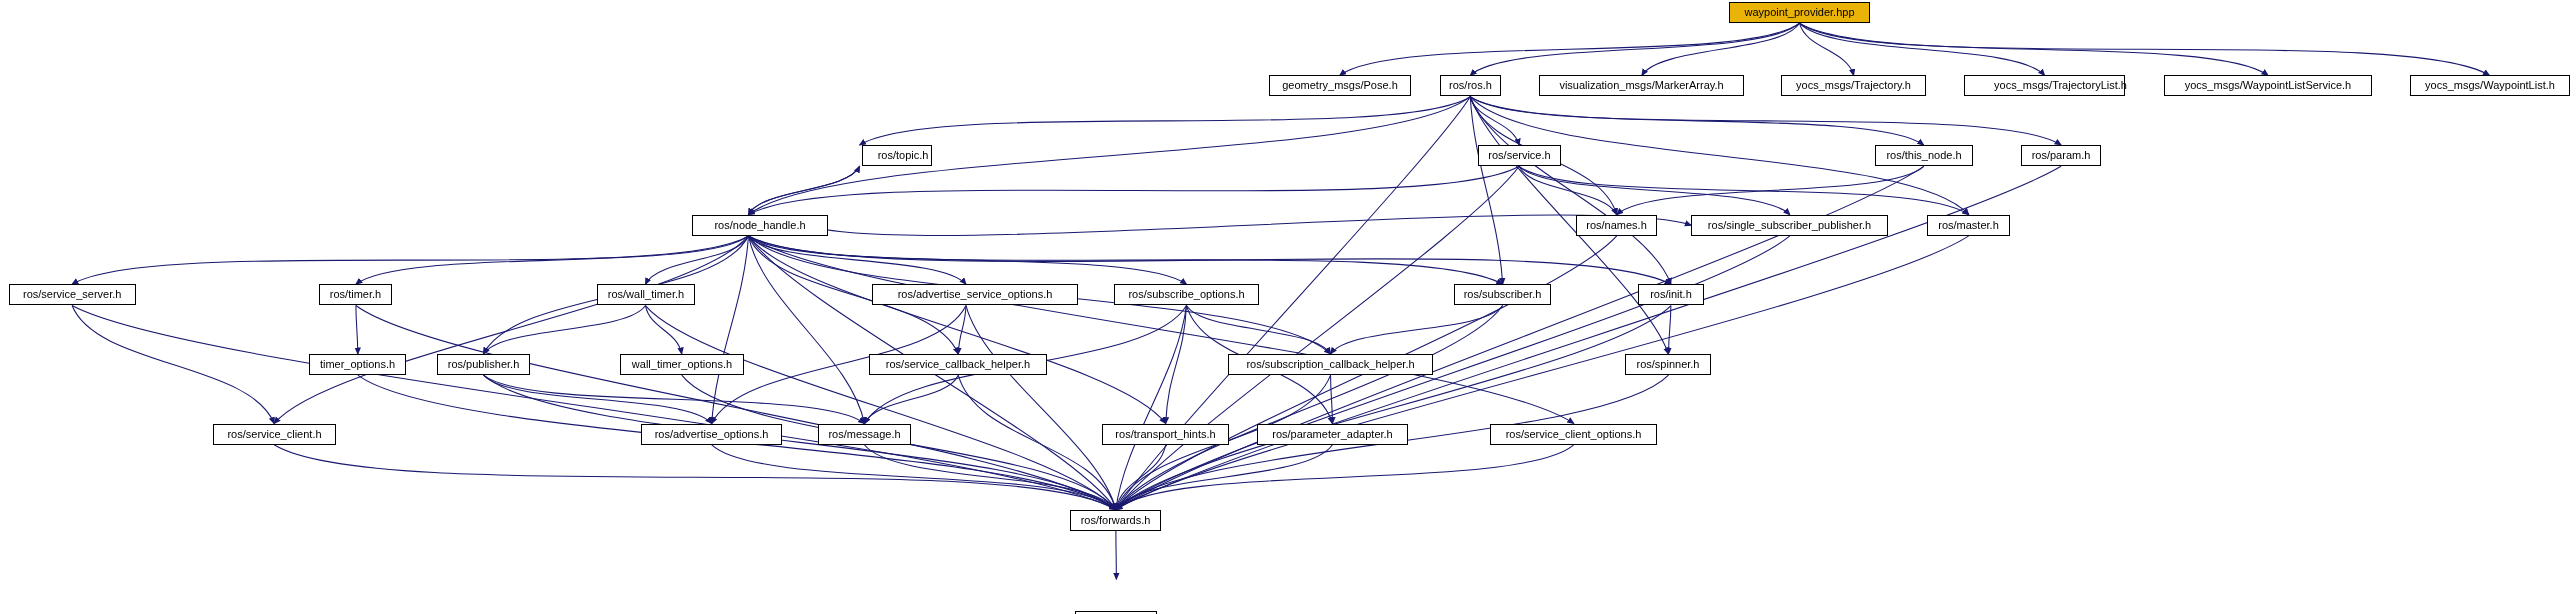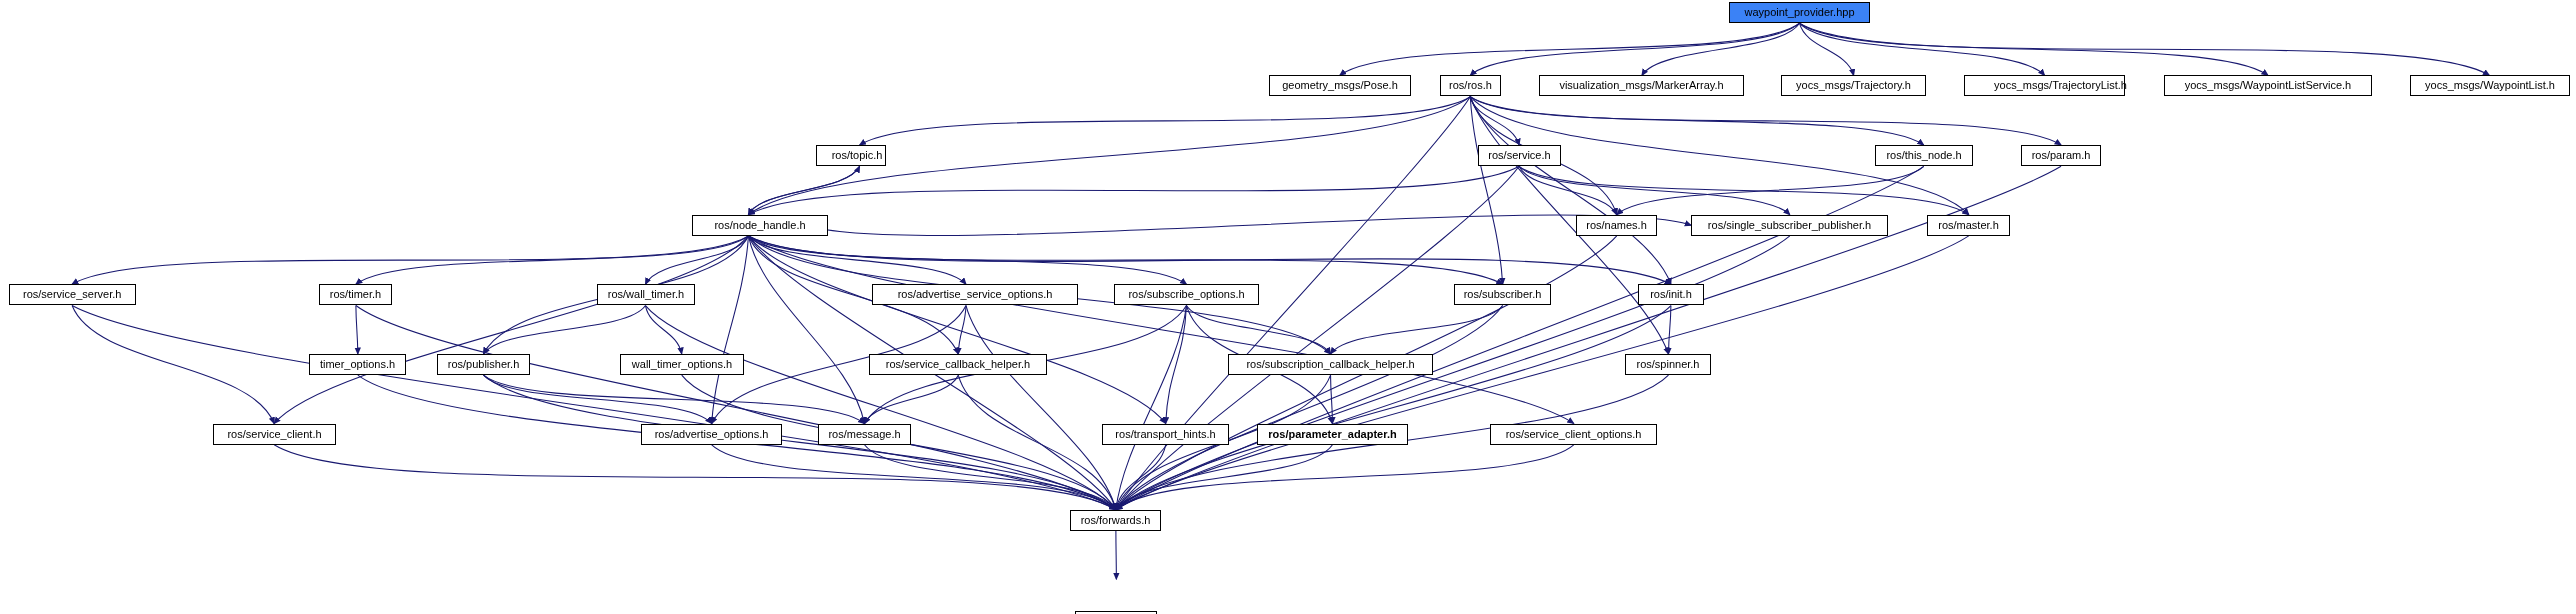--- a/index.html
+++ b/index.html
@@ -39,7 +39,7 @@
     font-family: "Liberation Sans", sans-serif;
   }
   .node.root {
-    background: #3b82f6;
+    background: #eab308;
   }
 </style>
 </head>

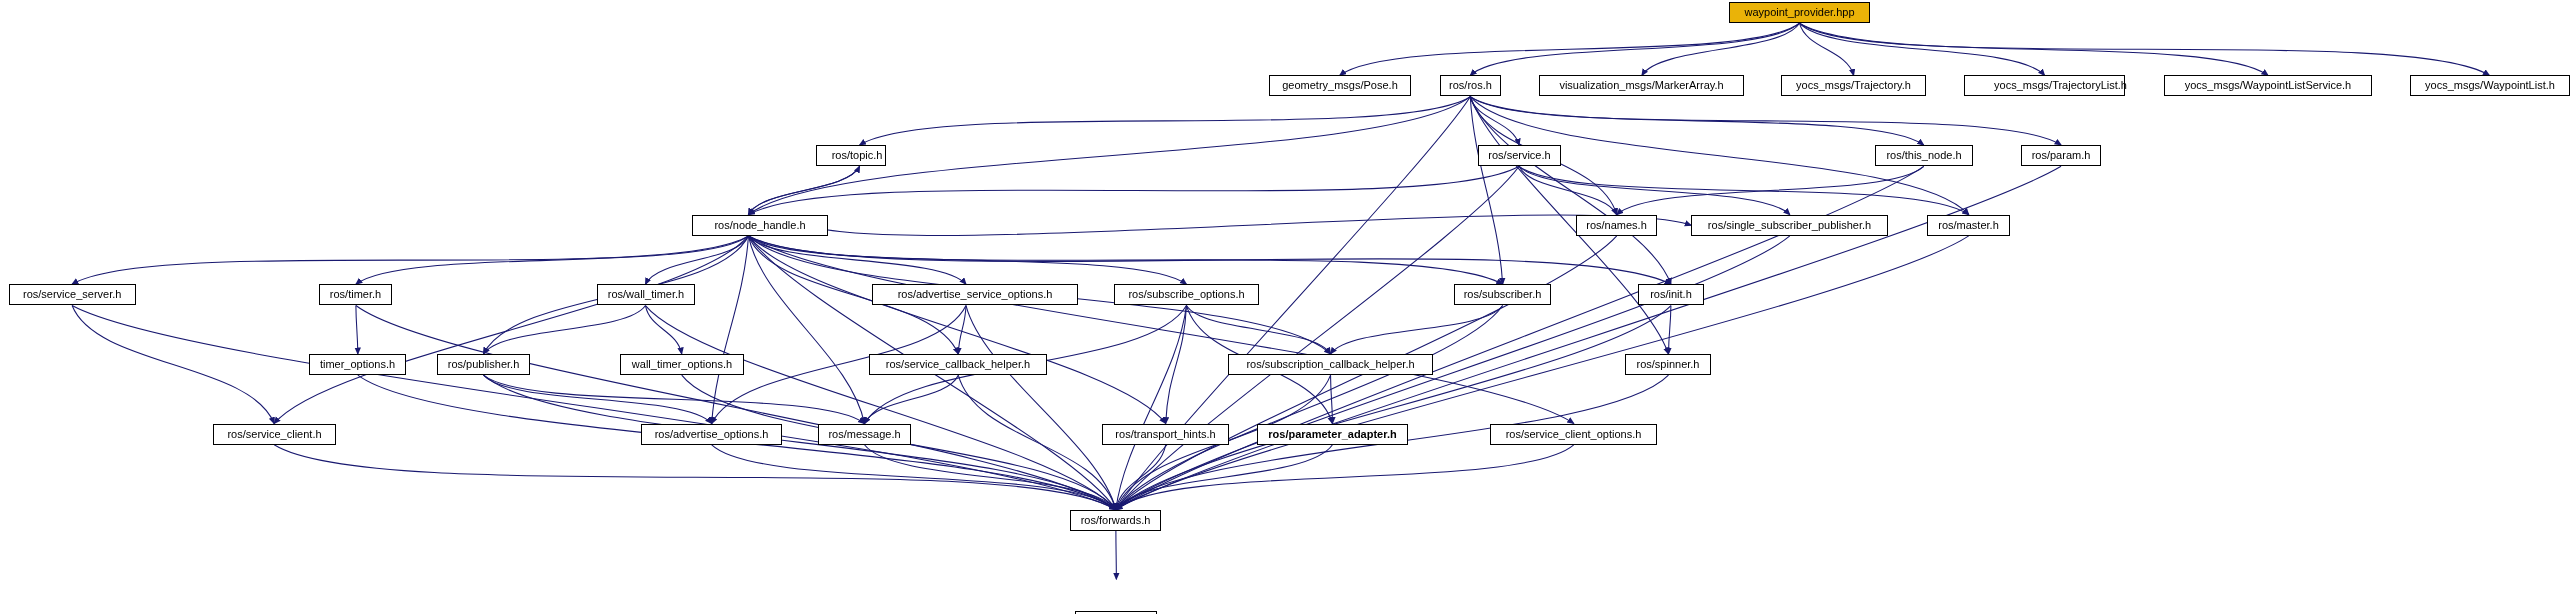--- a/index.html
+++ b/index.html
@@ -147,7 +147,7 @@
     <div class="node" style="left: 1964px; top: 75px; width: 161px; padding-left: 32px;">yocs_msgs/TrajectoryList.h</div>
     <div class="node" style="left: 2164px; top: 75px; width: 208px;">yocs_msgs/WaypointListService.h</div>
     <div class="node" style="left: 2410px; top: 75px; width: 160px;">yocs_msgs/WaypointList.h</div>
-    <div class="node" style="left: 816px; top: 145px; width: 70px; padding-left: 12px;">ros/topic.h</div>
+    <div class="node" style="left: 862px; top: 145px; width: 70px; padding-left: 12px;">ros/topic.h</div>
     <div class="node" style="left: 1478px; top: 145px; width: 83px;">ros/service.h</div>
     <div class="node" style="left: 1875px; top: 145px; width: 98px;">ros/this_node.h</div>
     <div class="node" style="left: 2021px; top: 145px; width: 80px;">ros/param.h</div>

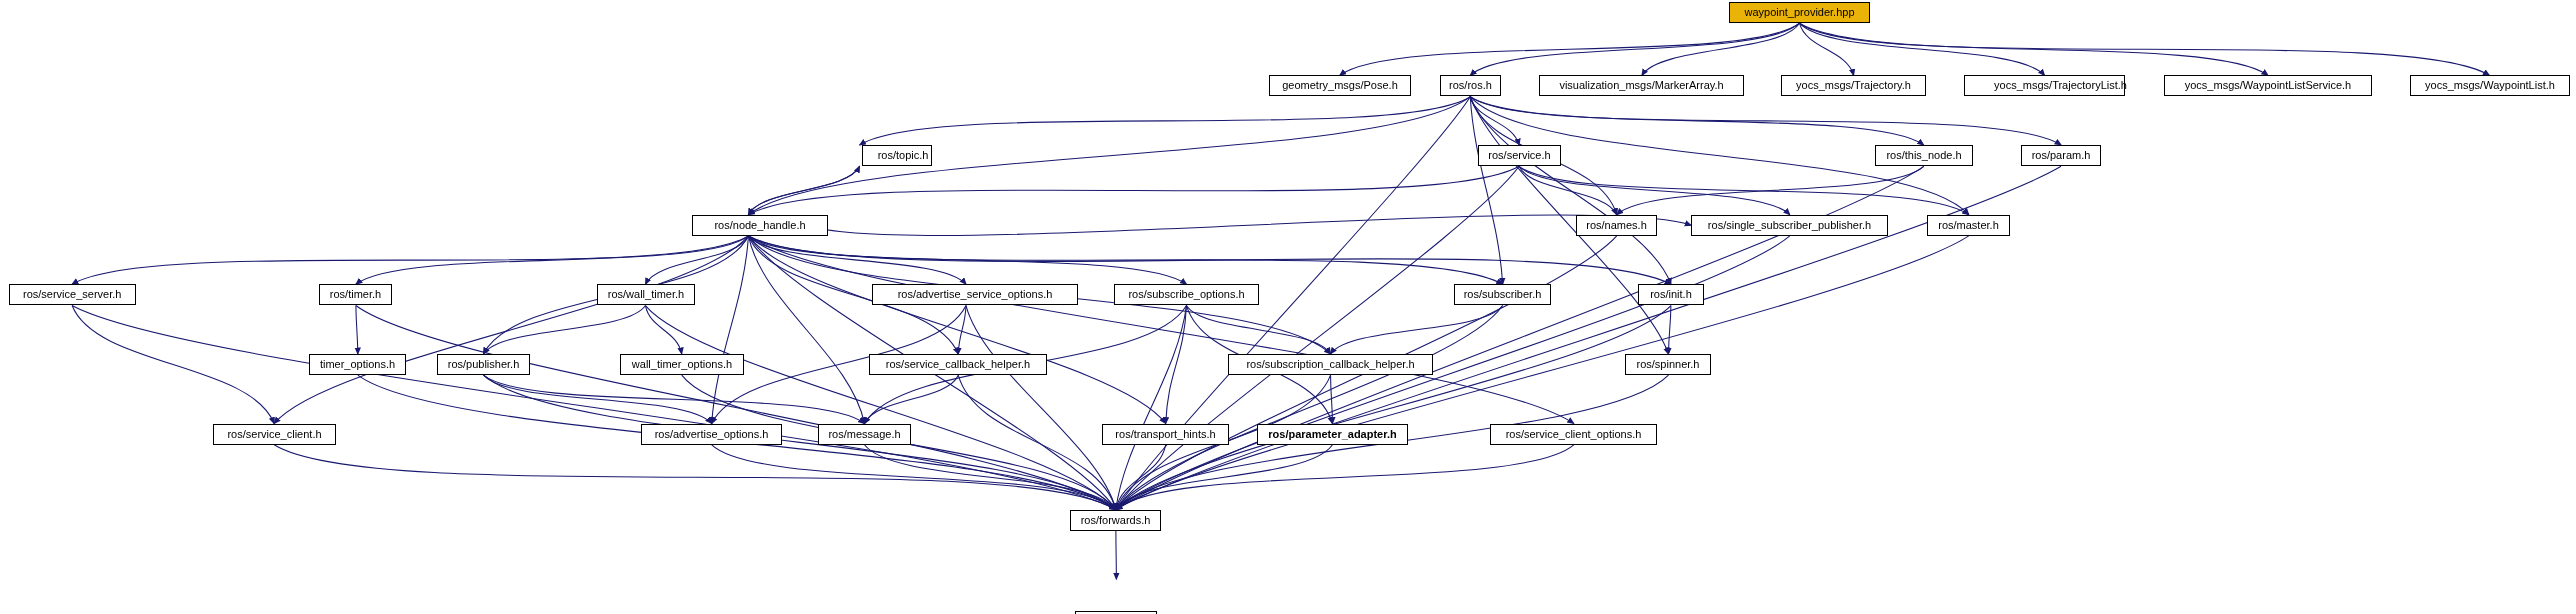--- a/index.html
+++ b/index.html
@@ -172,7 +172,7 @@
     <div class="node" style="left: 641px; top: 424px; width: 141px;">ros/advertise_options.h</div>
     <div class="node" style="left: 818px; top: 424px; width: 93px;">ros/message.h</div>
     <div class="node" style="left: 1102px; top: 424px; width: 127px;">ros/transport_hints.h</div>
-    <div class="node" style="left: 1257px; top: 424px; width: 151px; font-weight: bold;">ros/parameter_adapter.h</div>
+    <div class="node" style="left: 1257px; top: 424px; width: 151px;">ros/parameter_adapter.h</div>
     <div class="node" style="left: 1490px; top: 424px; width: 167px;">ros/service_client_options.h</div>
     <div class="node" style="left: 1070px; top: 510px; width: 91px;">ros/forwards.h</div>
     <div class="node" style="left: 1075px; top: 579px; width: 82px; margin-top: 32px;">exceptions.h</div>

